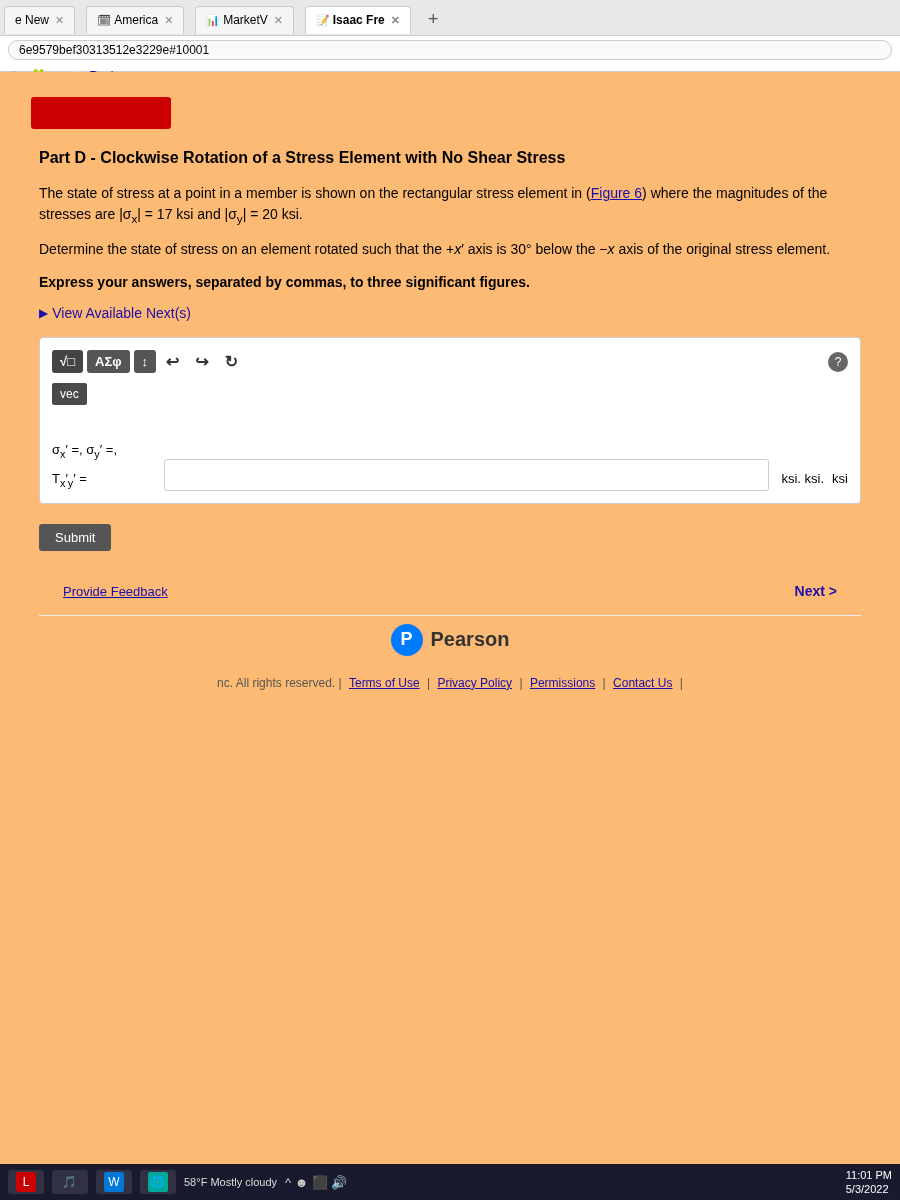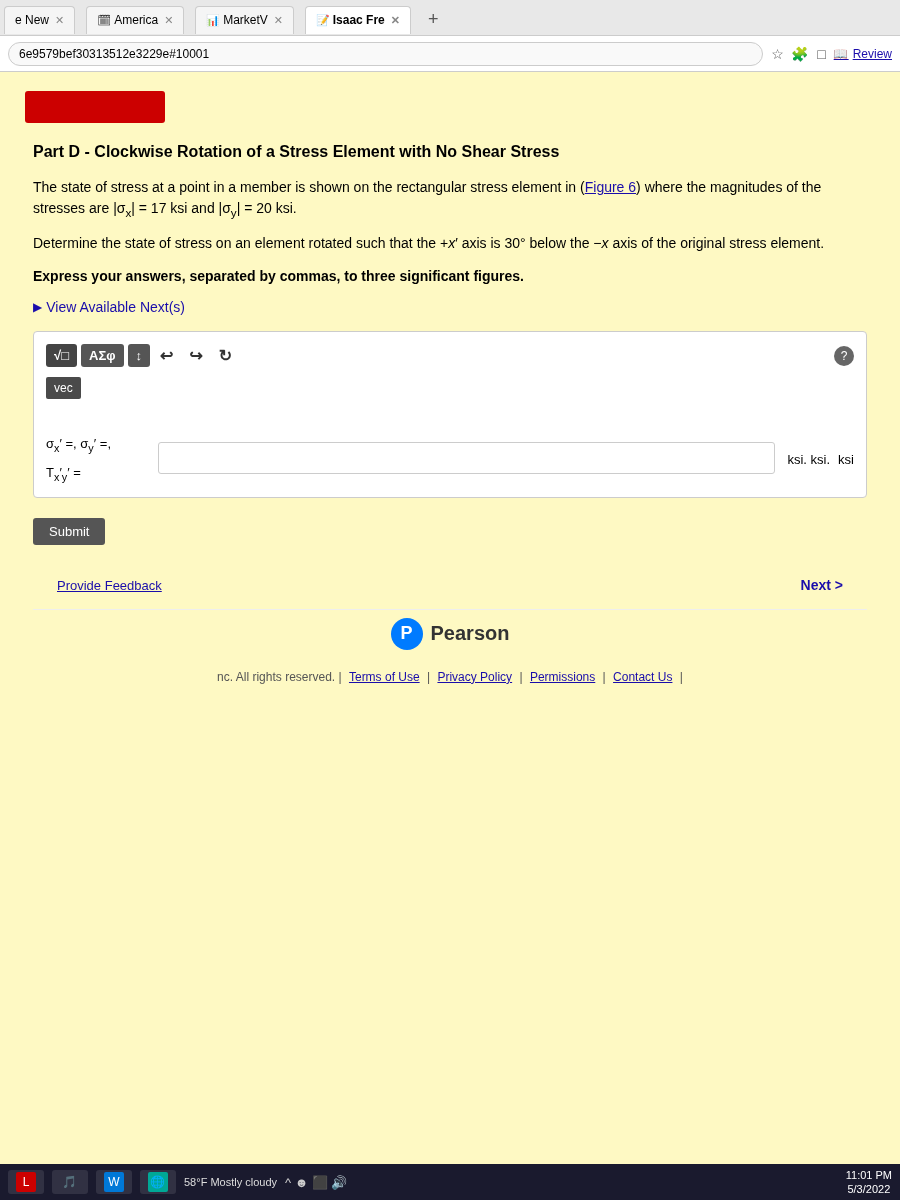--- a/index.html
+++ b/index.html
@@ -55,12 +55,12 @@
     
     .address-bar {
       display: flex;
-      align-items: center;
       background: #fff;
       padding: 4px 8px;
       border-bottom: 1px solid #ccc;
       height: 36px;
       gap: 8px;
+      flex-direction: column;
     }
     .address-input {
       flex: 1;

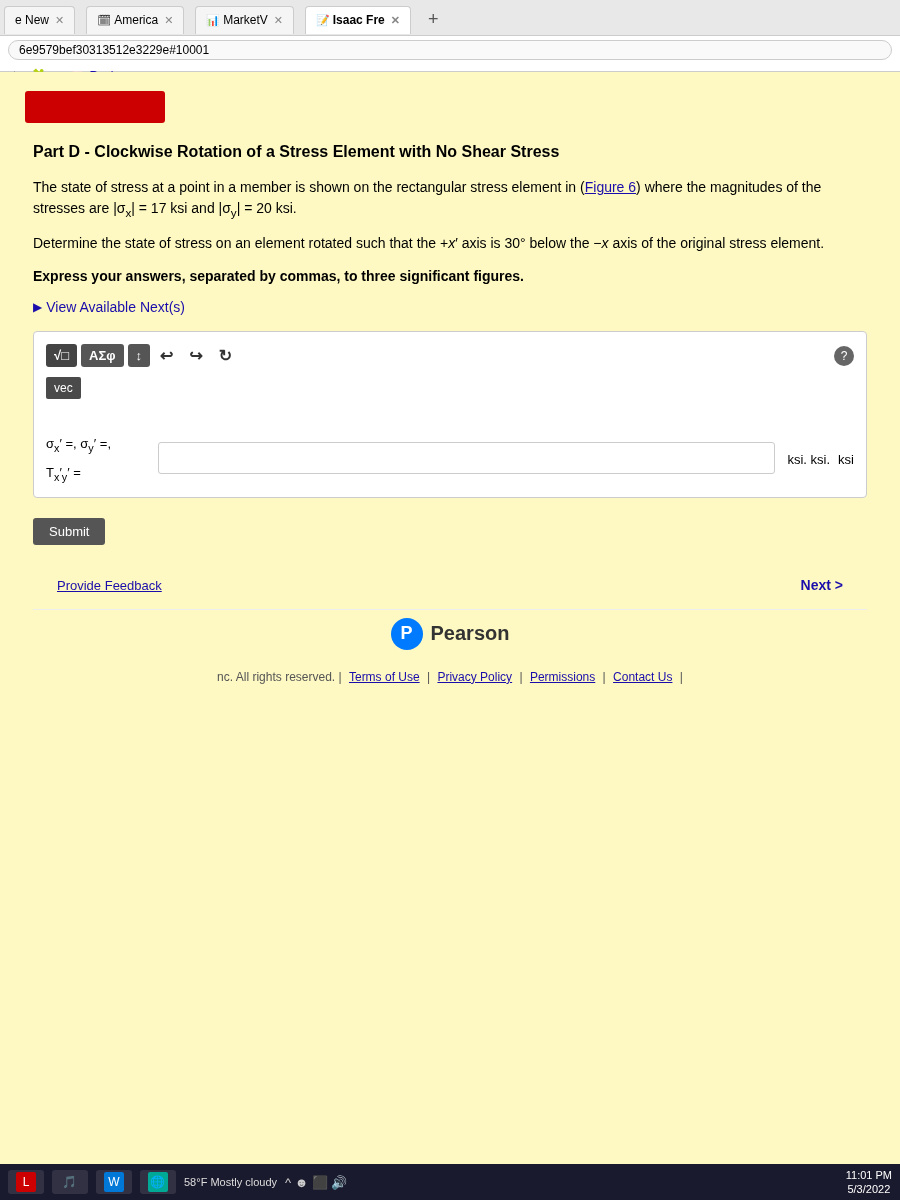--- a/index.html
+++ b/index.html
@@ -94,8 +94,8 @@
 
     
     .content-area {
-      background: #fef9c3;
-      padding: 9px;
+      background: #fdba74;
+      padding: 15px;
       min-height: 1100px;
       position: relative;
     }

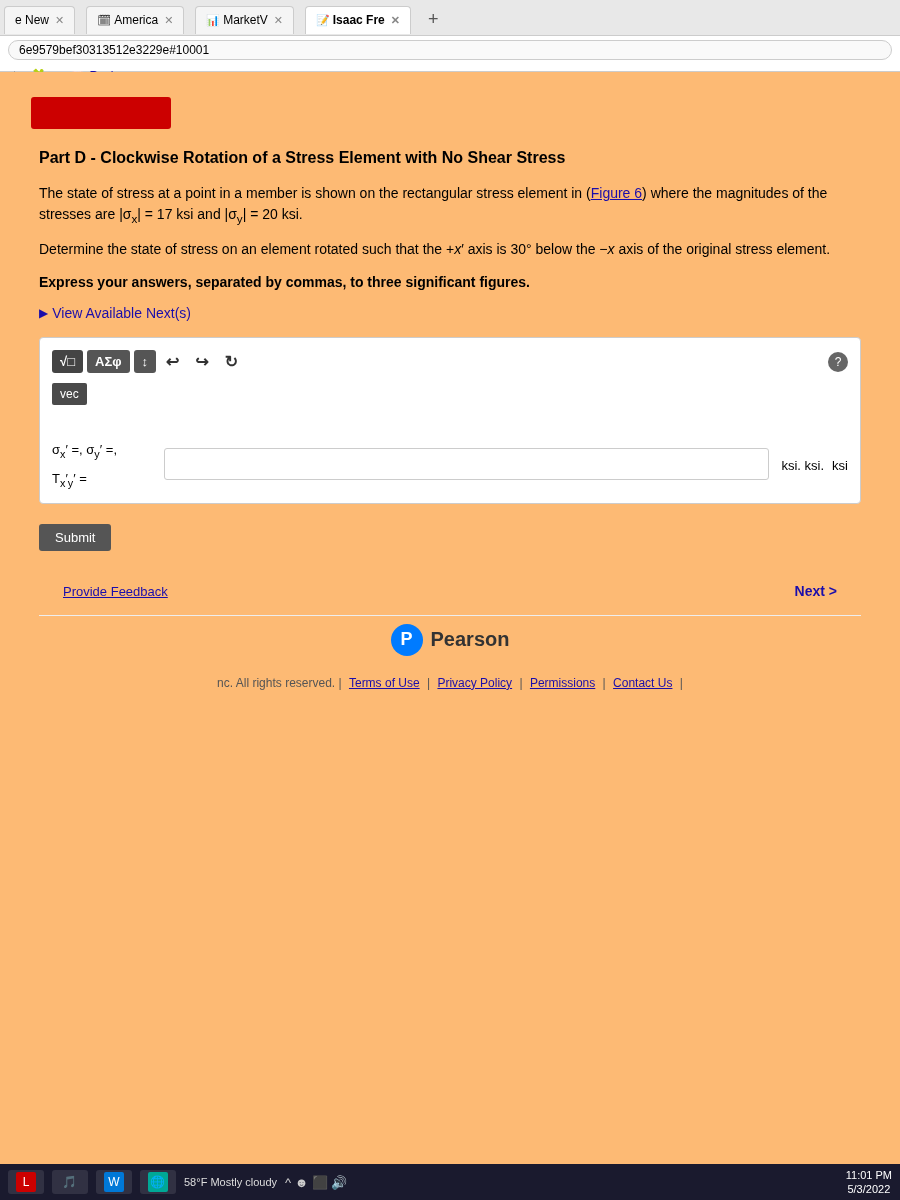--- a/index.html
+++ b/index.html
@@ -220,7 +220,7 @@
     
     .input-section {
       display: flex;
-      align-items: center;
+      align-items: flex-end;
       gap: 12px;
       margin-top: 8px;
     }

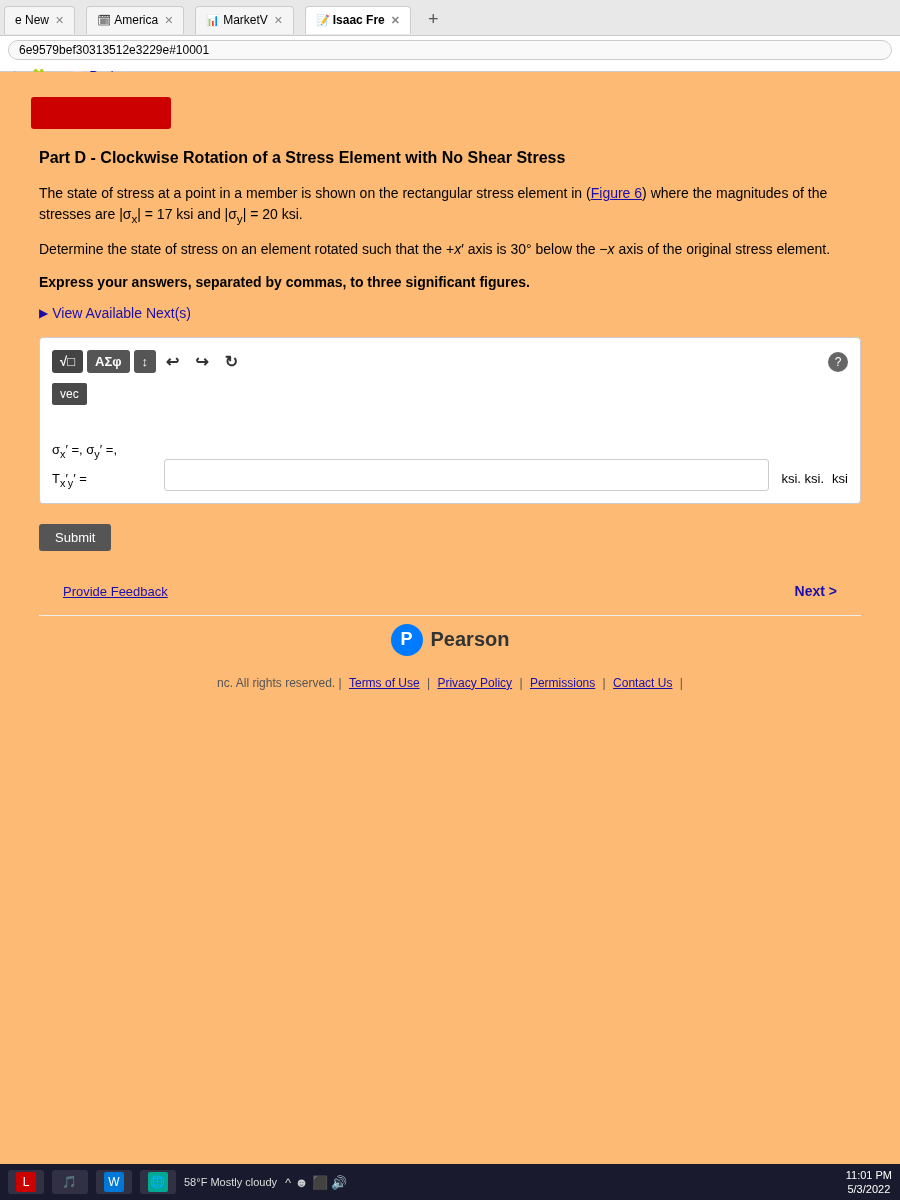--- a/index.html
+++ b/index.html
@@ -398,7 +398,7 @@
       margin-left: auto;
       color: #fff;
       font-size: 11px;
-      text-align: center;
+      text-align: left;
       line-height: 1.3;
     }
 

